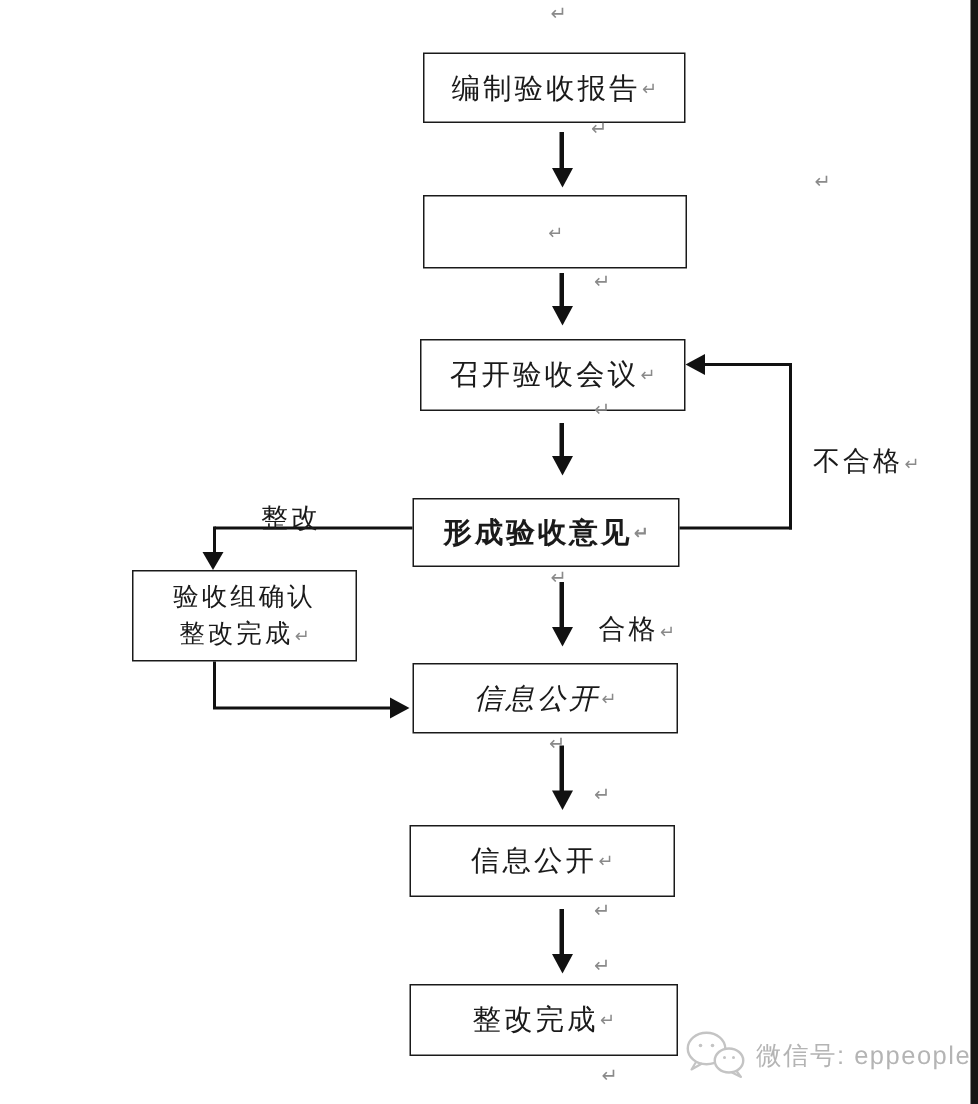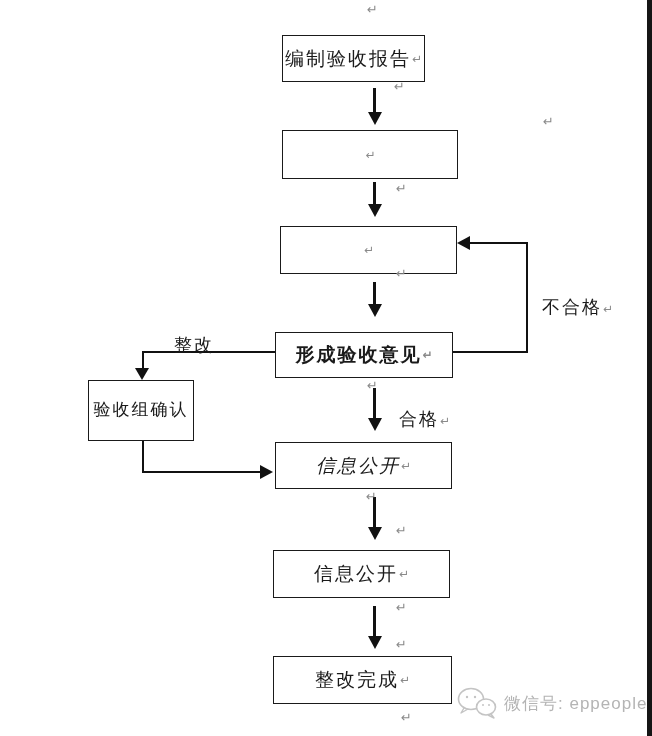--- a/index.html
+++ b/index.html
@@ -95,7 +95,7 @@
 
 <div id="stage">
 
-  <div class="box" style="left:282px;top:35px;width:143px;height:47px;">
+  <div class="box" style="left:282px;top:35px;width:175px;height:47px;">
     <span>编制验收报告</span>
       <span class="pmark">↵</span>
   </div>

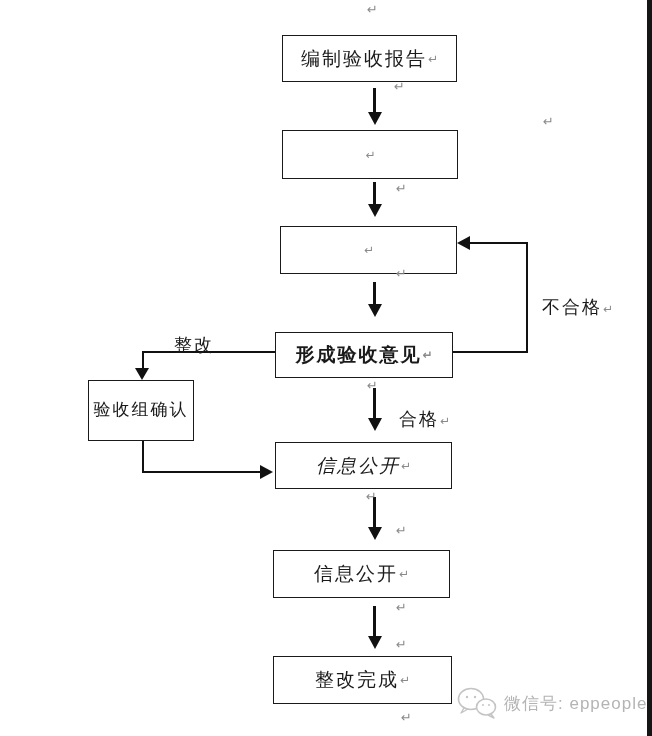--- a/index.html
+++ b/index.html
@@ -105,6 +105,7 @@
   </div>
 
   <div class="box" style="left:280px;top:226px;width:177px;height:48px;">
+    <span>召开验收会议</span>
       <span class="pmark">↵</span>
   </div>
 

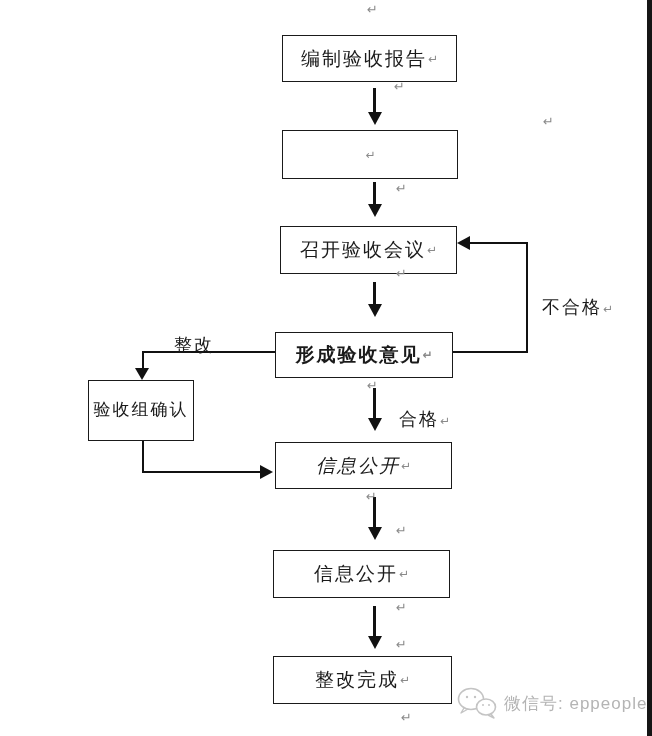--- a/index.html
+++ b/index.html
@@ -114,7 +114,7 @@
       <span class="pmark">↵</span>
   </div>
 
-  <div class="box" style="left:88px;top:380px;width:106px;height:61px;font-size:17px;">
+  <div class="box" style="left:88px;top:380px;width:150px;height:61px;font-size:17px;">
     <span class="lines">
       <span>验收组确认</span>
     </span>

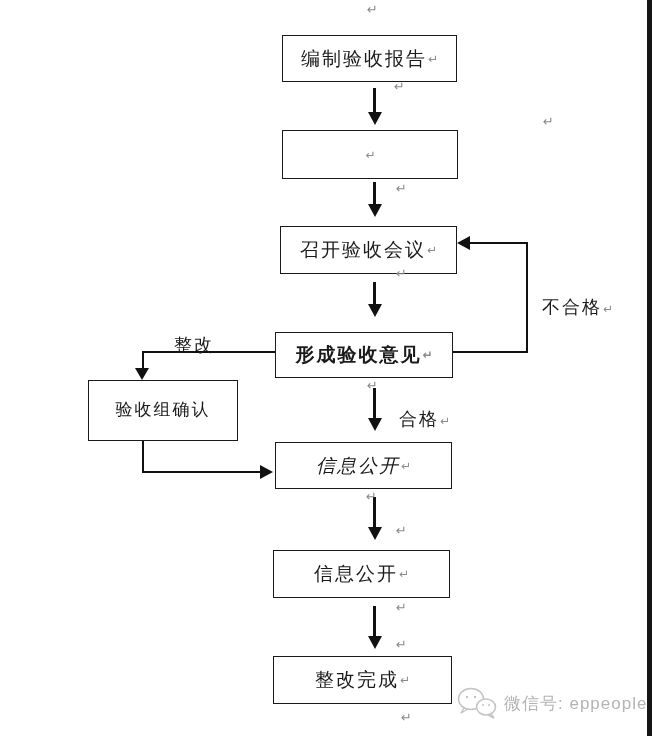--- a/index.html
+++ b/index.html
@@ -117,6 +117,7 @@
   <div class="box" style="left:88px;top:380px;width:150px;height:61px;font-size:17px;">
     <span class="lines">
       <span>验收组确认</span>
+      <span><span>整改完成</span><span class="pmark">↵</span></span>
     </span>
   </div>
 

